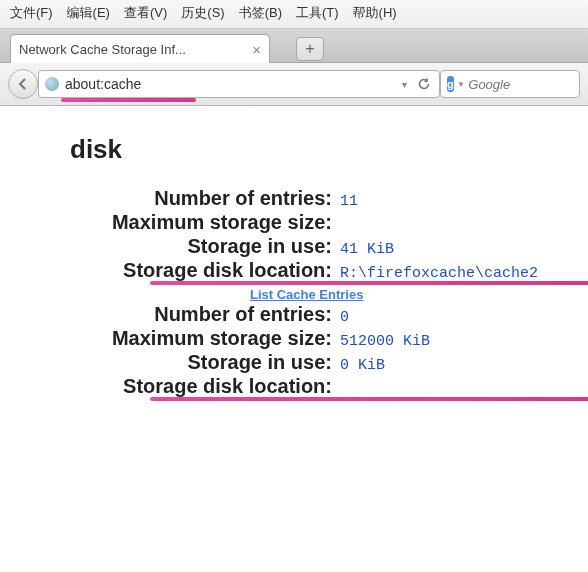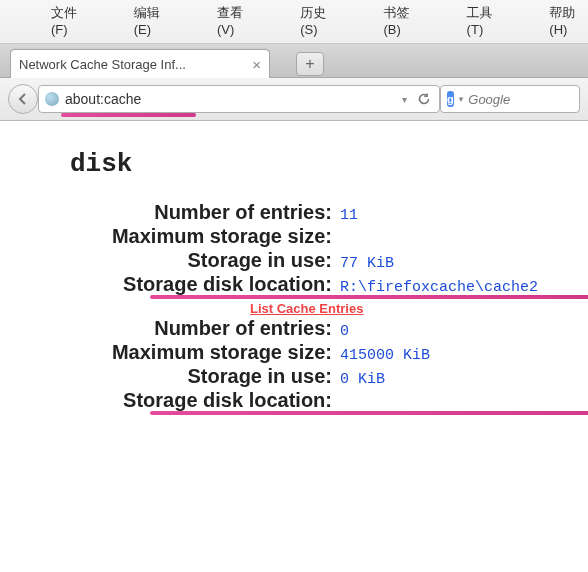--- a/index.html
+++ b/index.html
@@ -19,7 +19,7 @@
     background: linear-gradient(#f7f7f7, #efefef);
     border-bottom: 1px solid #c9c9c9;
   }
-  .menubar span { cursor: default; margin-left: 41px; }
+  .menubar span { cursor: default; }
   .tabstrip {
     position: relative;
     height: 34px;

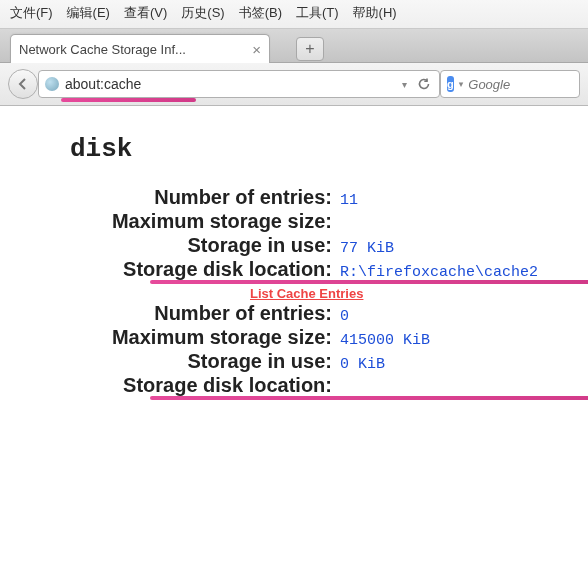--- a/index.html
+++ b/index.html
@@ -140,7 +140,6 @@
   h2.section {
     font-size: 26px; font-weight: bold;
     margin: 14px 0 22px 10px;
-    font-family: Liberation Mono, monospace;
   }
   .kv { margin-left: 40px; }
   .row { display:flex; align-items:baseline; margin: 1px 0; position:relative; }

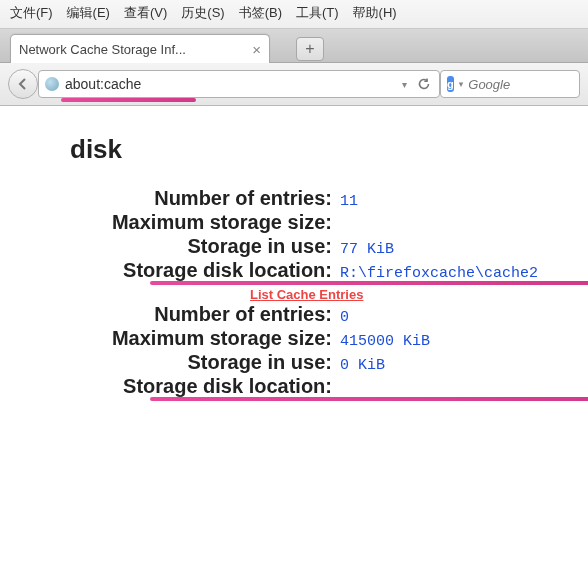--- a/index.html
+++ b/index.html
@@ -232,7 +232,7 @@
     </div>
     <div class="row">
       <div class="key">Storage in use:</div>
-      <div class="val">77 KiB</div>
+      <div class="val">41 KiB</div>
     </div>
     <div class="row">
       <div class="key">Storage disk location:</div>

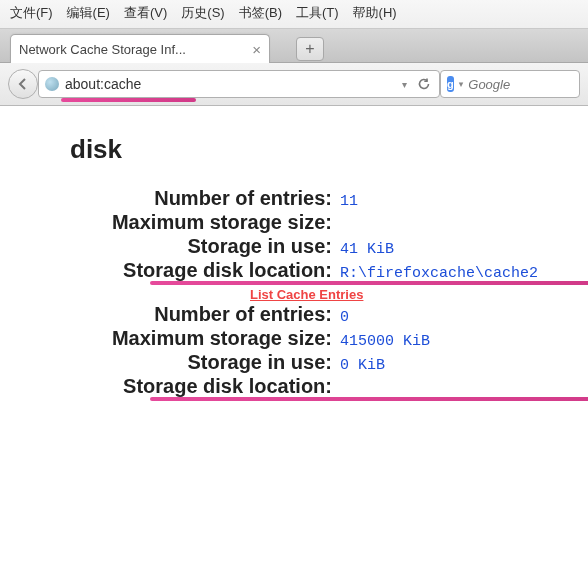--- a/index.html
+++ b/index.html
@@ -163,7 +163,7 @@
     bottom:-3px;
   }
   .link {
-    color:#ef4444;
+    color:#3b82f6;
     font-weight:bold;
     text-decoration: underline;
     margin-left: 150px;

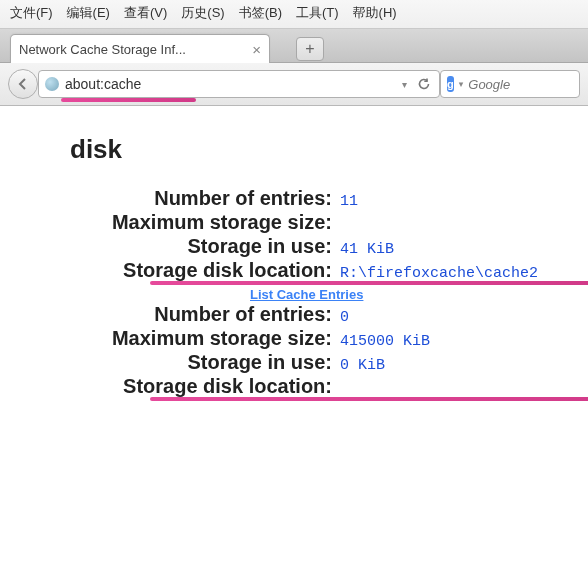--- a/index.html
+++ b/index.html
@@ -249,7 +249,7 @@
     </div>
     <div class="row">
       <div class="key">Maximum storage size:</div>
-      <div class="val">415000 KiB</div>
+      <div class="val">512000 KiB</div>
     </div>
     <div class="row">
       <div class="key">Storage in use:</div>

